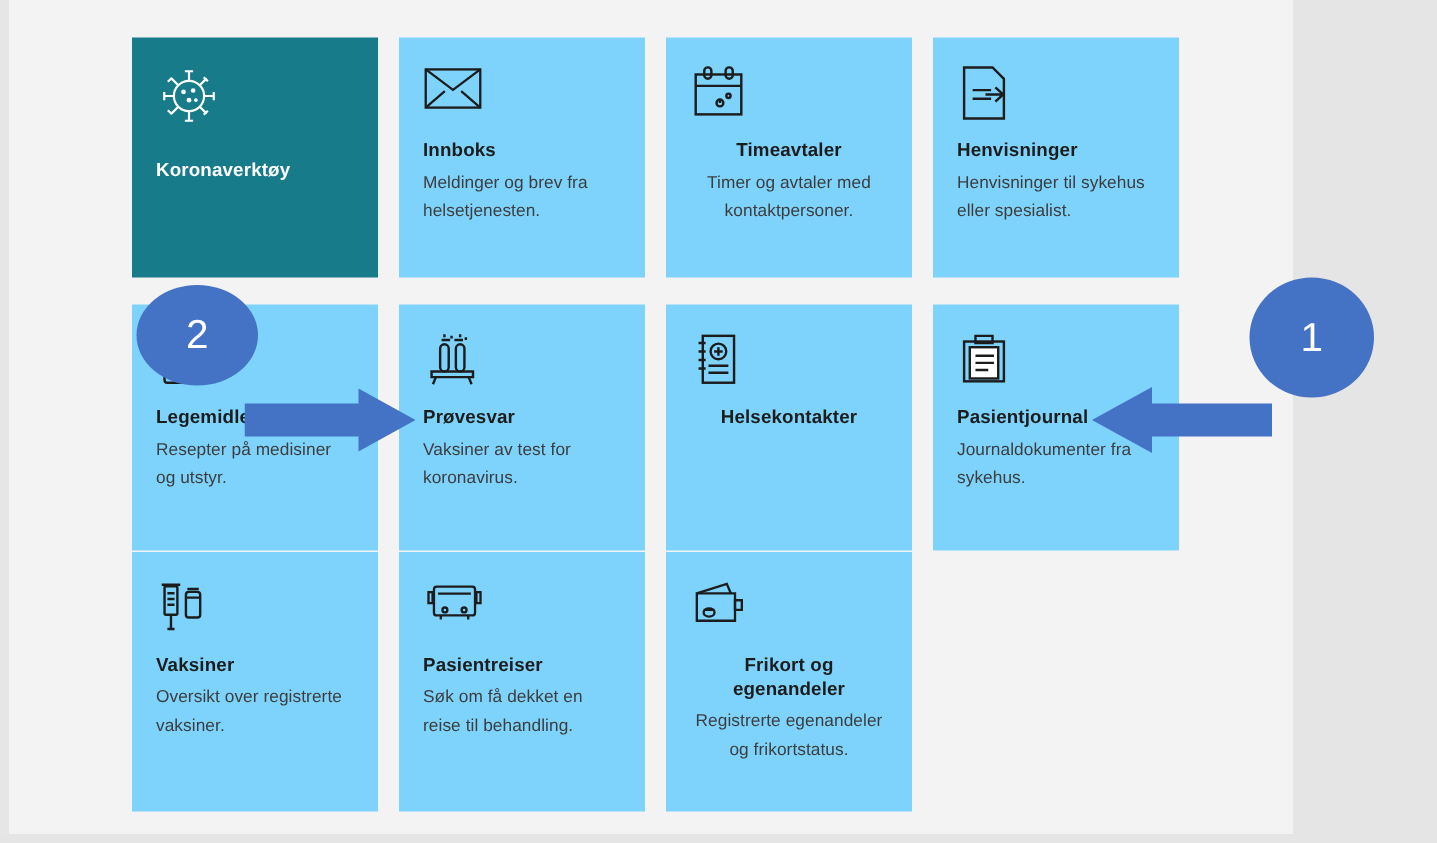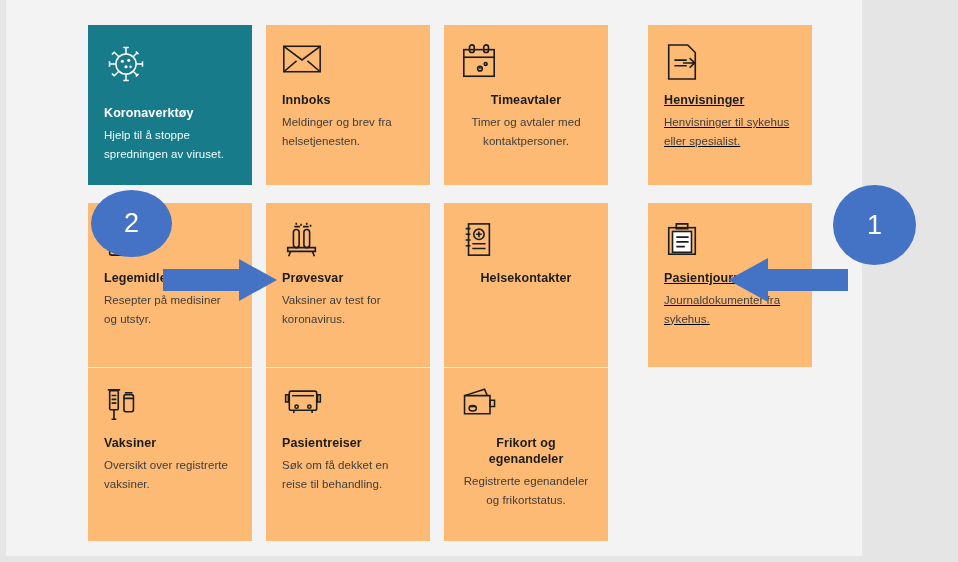--- a/index.html
+++ b/index.html
@@ -43,7 +43,7 @@
   .card {
     position: absolute;
     width: 164px;
-    background: #fdba74;
+    background: #7dd3fc;
     box-sizing: border-box;
     padding: 0;
   }

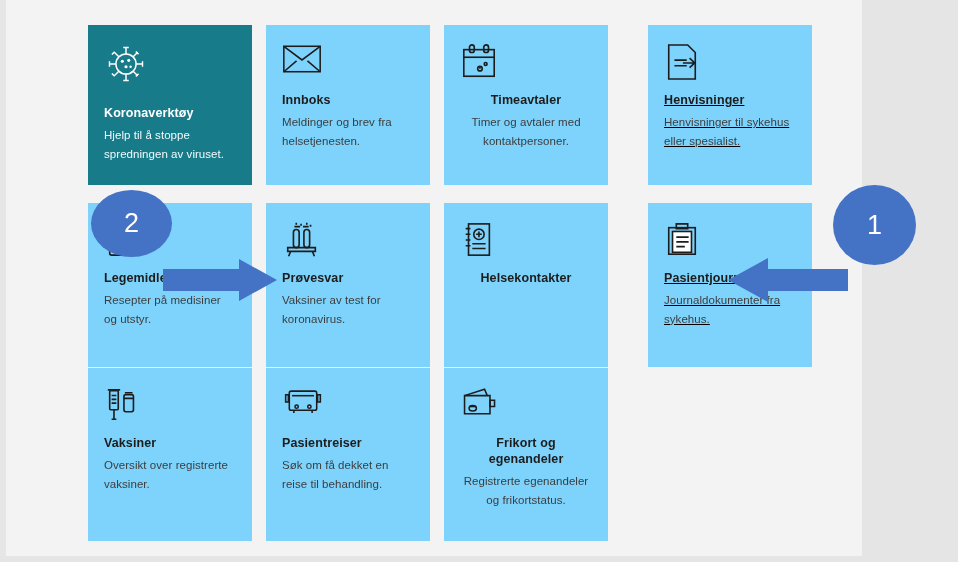--- a/index.html
+++ b/index.html
@@ -54,7 +54,7 @@
   .card.c1 { left: 0px; }
   .card.c2 { left: 178px; }
   .card.c3 { left: 356px; text-align: center; }
-  .card.c4 { left: 560px; text-decoration: underline; }
+  .card.c4 { left: 534px; }
 
   .card.teal {
     background: #177b8a;

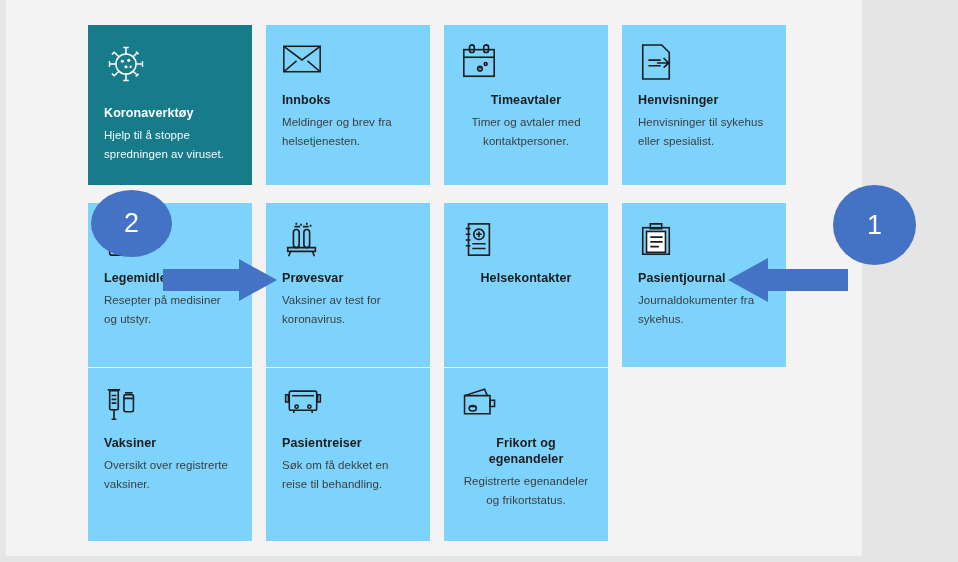--- a/index.html
+++ b/index.html
@@ -149,7 +149,6 @@
           </svg>
         </div>
         <div class="card-title">Koronaverktøy</div>
-        <div class="card-desc">Hjelp til å stoppe spredningen av viruset.</div>
       </div>
     </div>
 

